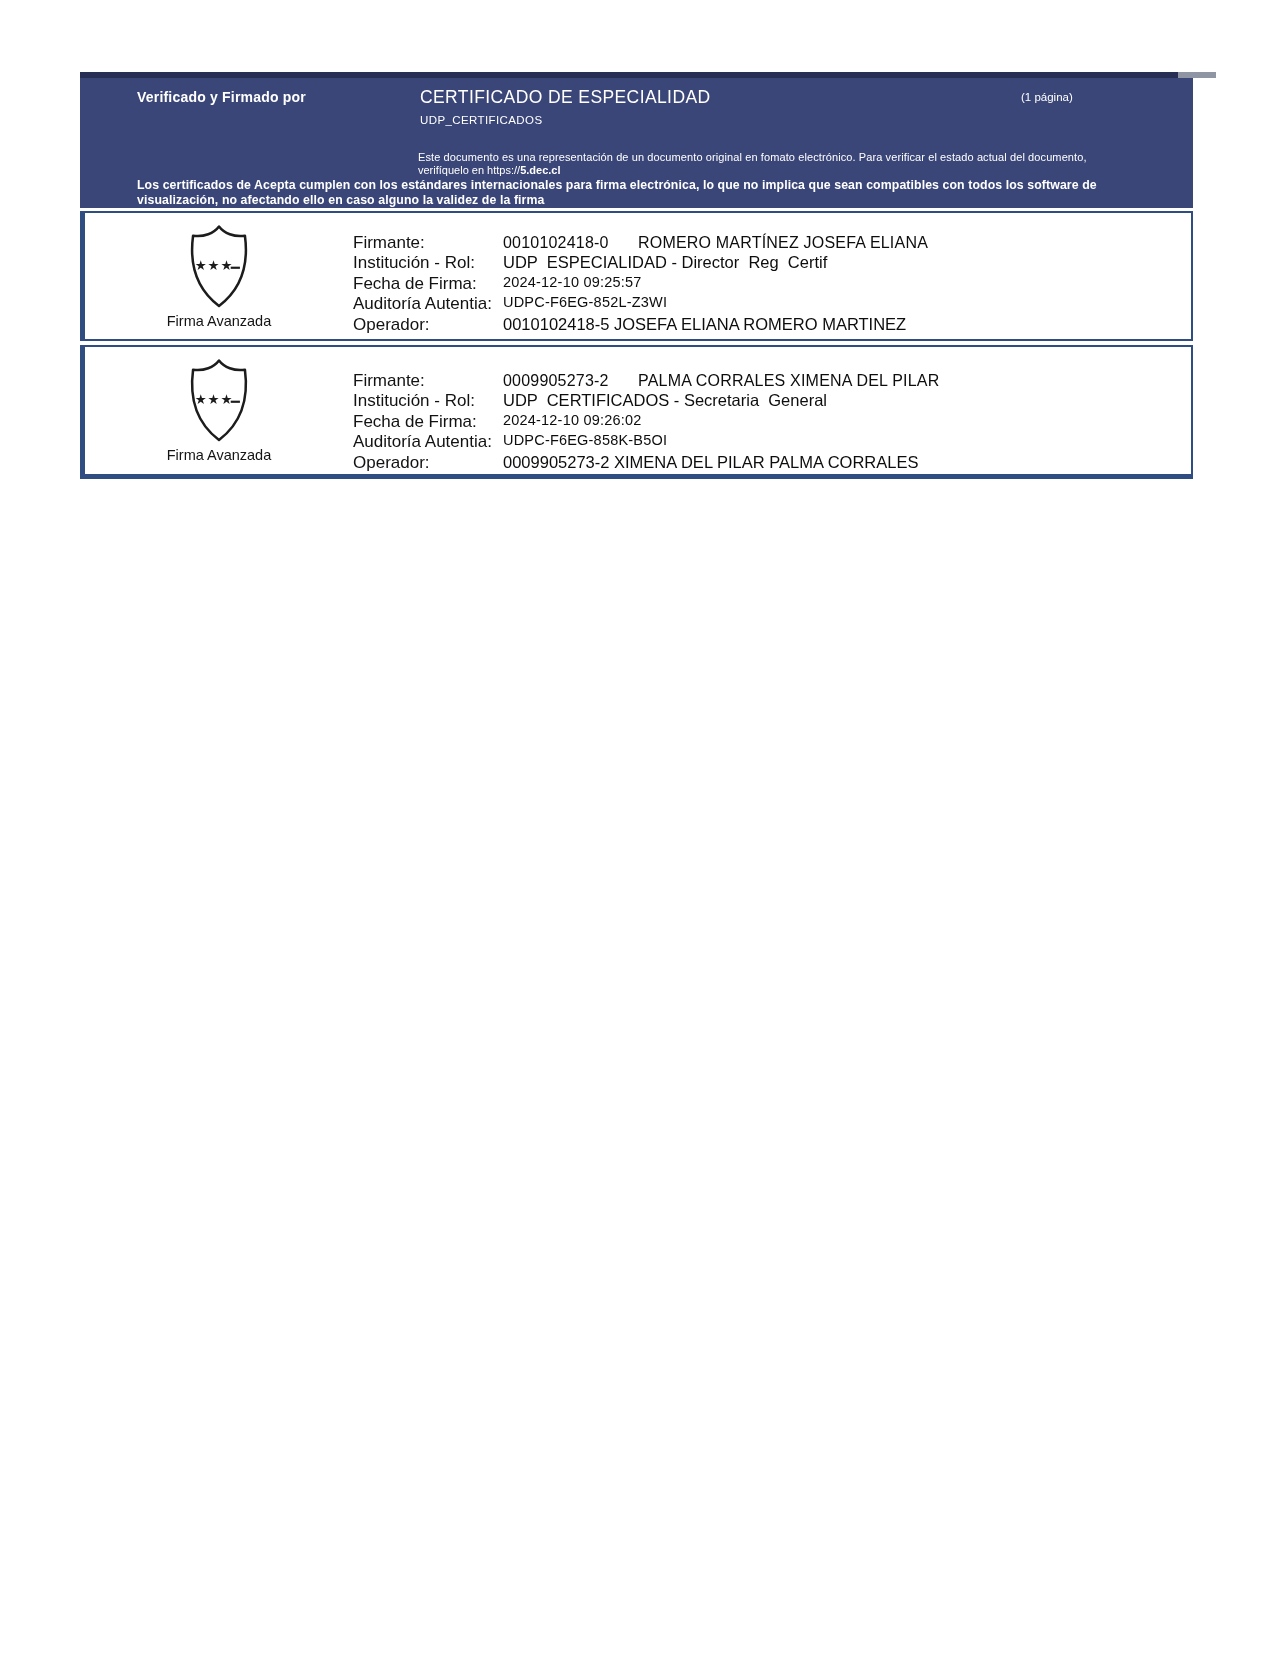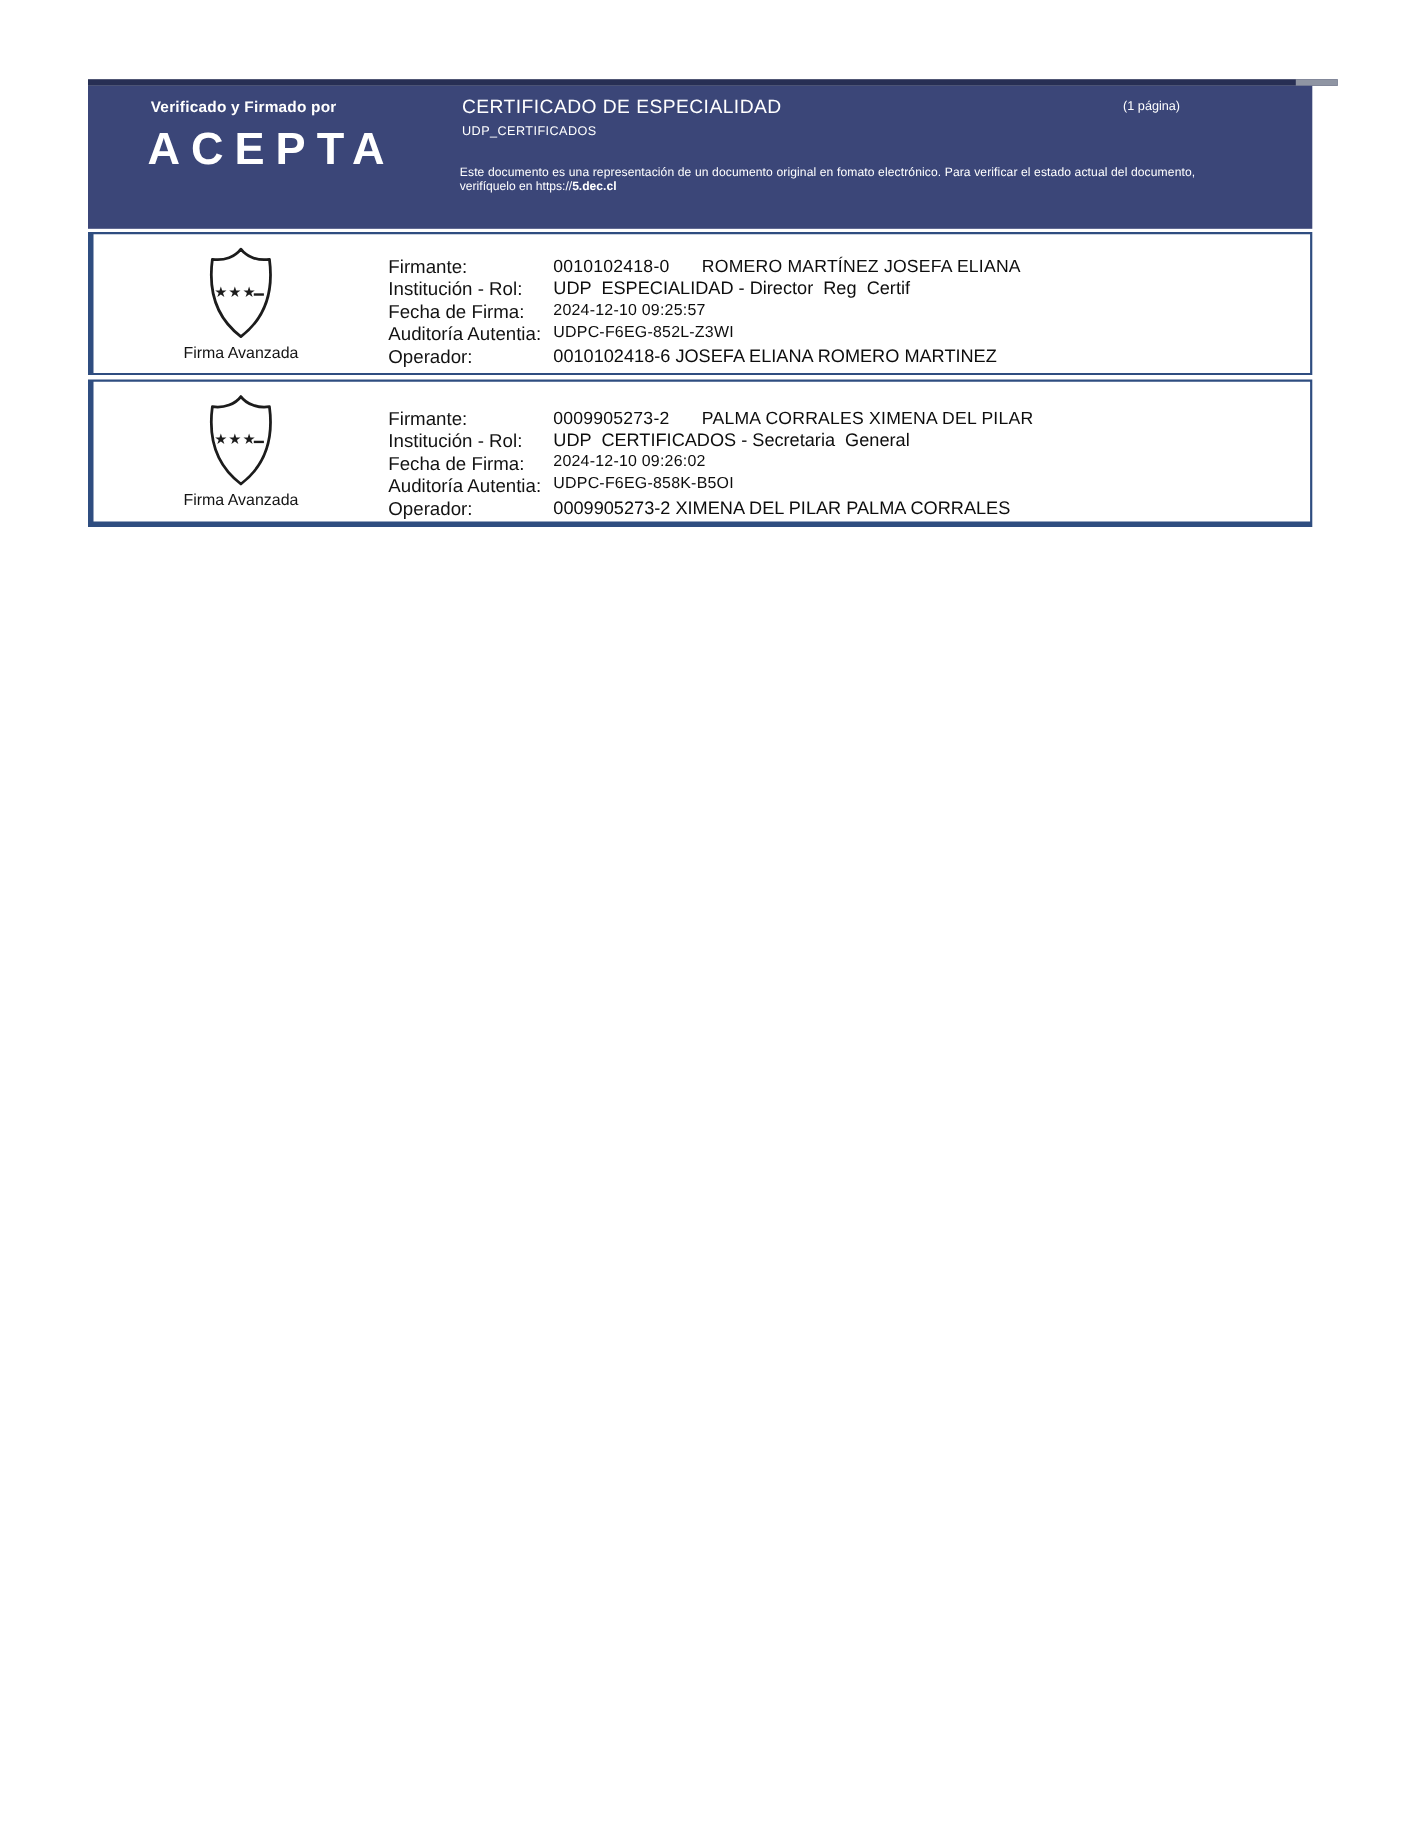--- a/index.html
+++ b/index.html
@@ -64,7 +64,6 @@
 
   <div class="hdr">
     <div class="verified">Verificado y Firmado por</div>
-    <div class="brand">ACEPTA</div>
     <div class="title">CERTIFICADO DE ESPECIALIDAD</div>
     <div class="subtitle">UDP_CERTIFICADOS</div>
     <div class="notice1">Este documento es una representación de un documento original en fomato electrónico. Para verificar el estado actual del documento,</div>

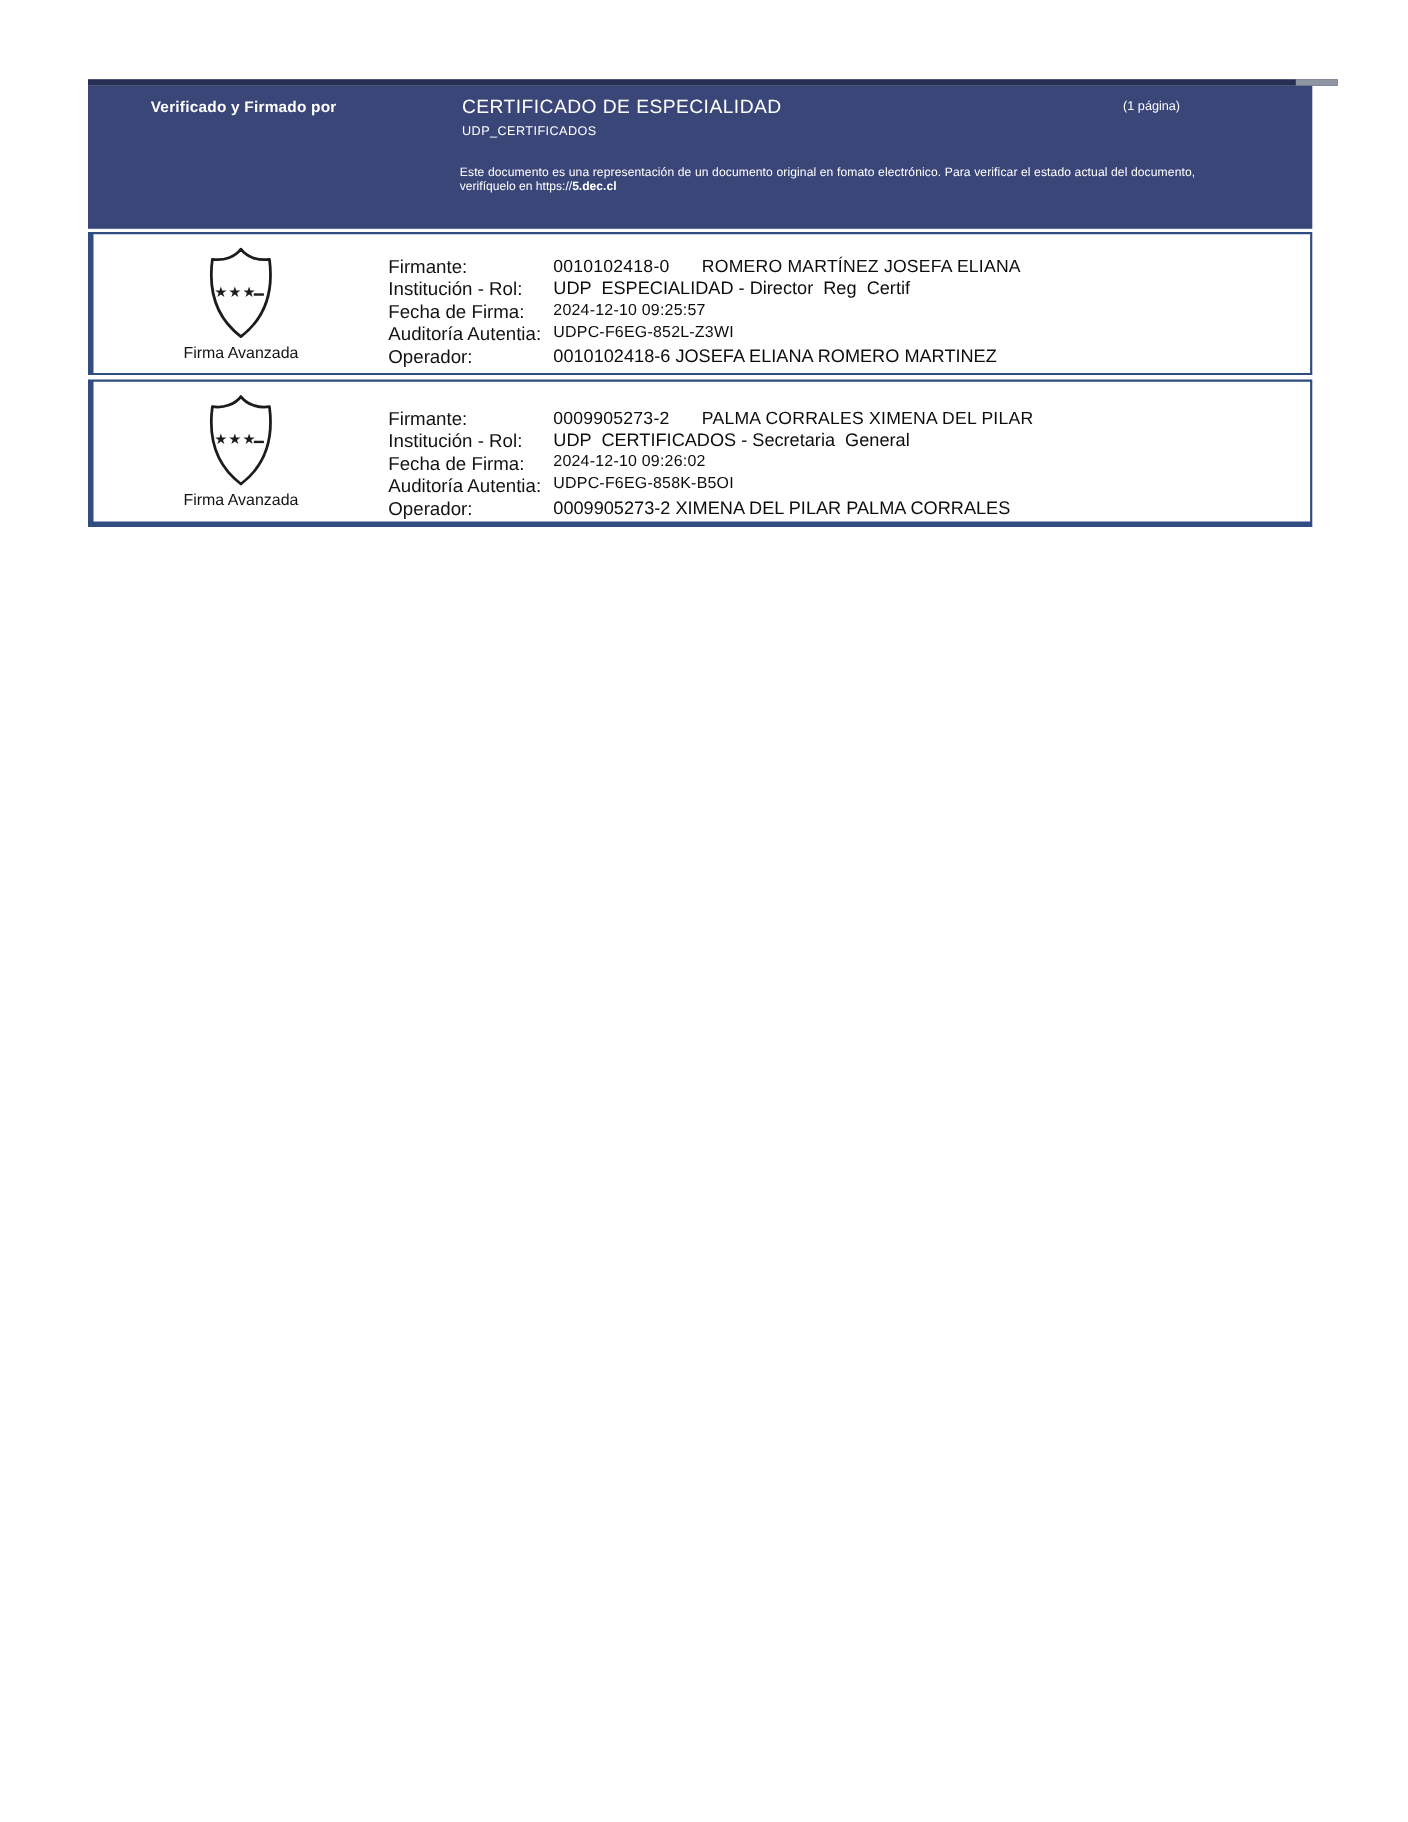--- a/index.html
+++ b/index.html
@@ -69,6 +69,7 @@
     <div class="notice1">Este documento es una representación de un documento original en fomato electrónico. Para verificar el estado actual del documento,</div>
     <div class="notice2"><span>verifíquelo en https://</span><b>5.dec.cl</b></div>
     <div class="pages">(1 página)</div>
+    <div class="standards">Los certificados de Acepta cumplen con los estándares internacionales para firma electrónica, lo que no implica que sean compatibles con todos los software de visualización, no afectando ello en caso alguno la validez de la firma</div>
   </div>
 
   <div class="sig sig1">

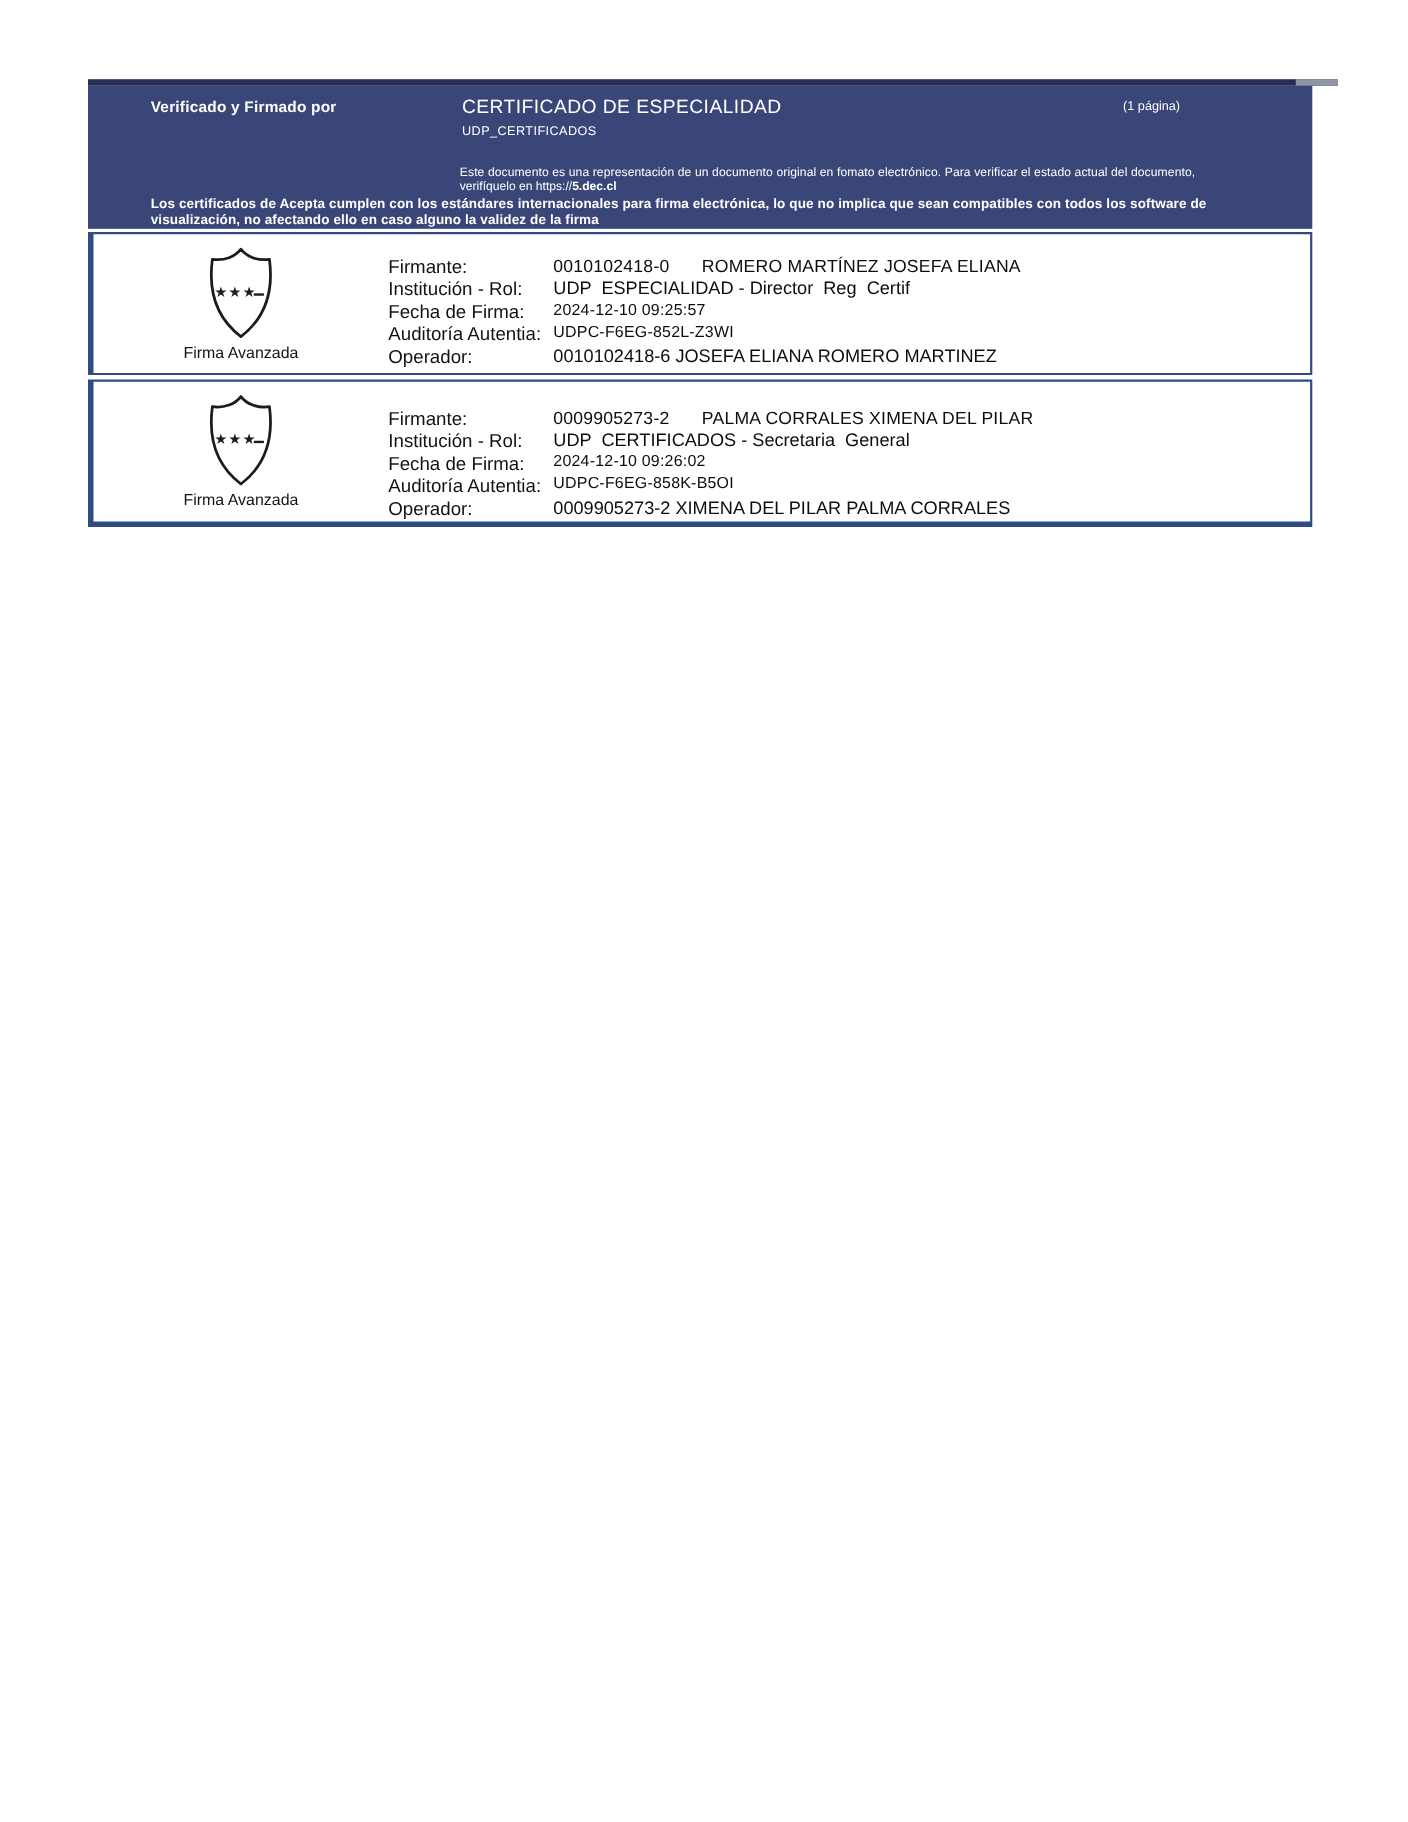--- a/index.html
+++ b/index.html
@@ -100,7 +100,7 @@
       </div>
       <div class="row">
         <span class="lbl">Operador:</span>
-        <span class="val">0010102418-6 JOSEFA ELIANA ROMERO MARTINEZ</span>
+        <span class="val">0010102418-5 JOSEFA ELIANA ROMERO MARTINEZ</span>
       </div>
     </div>
   </div>

